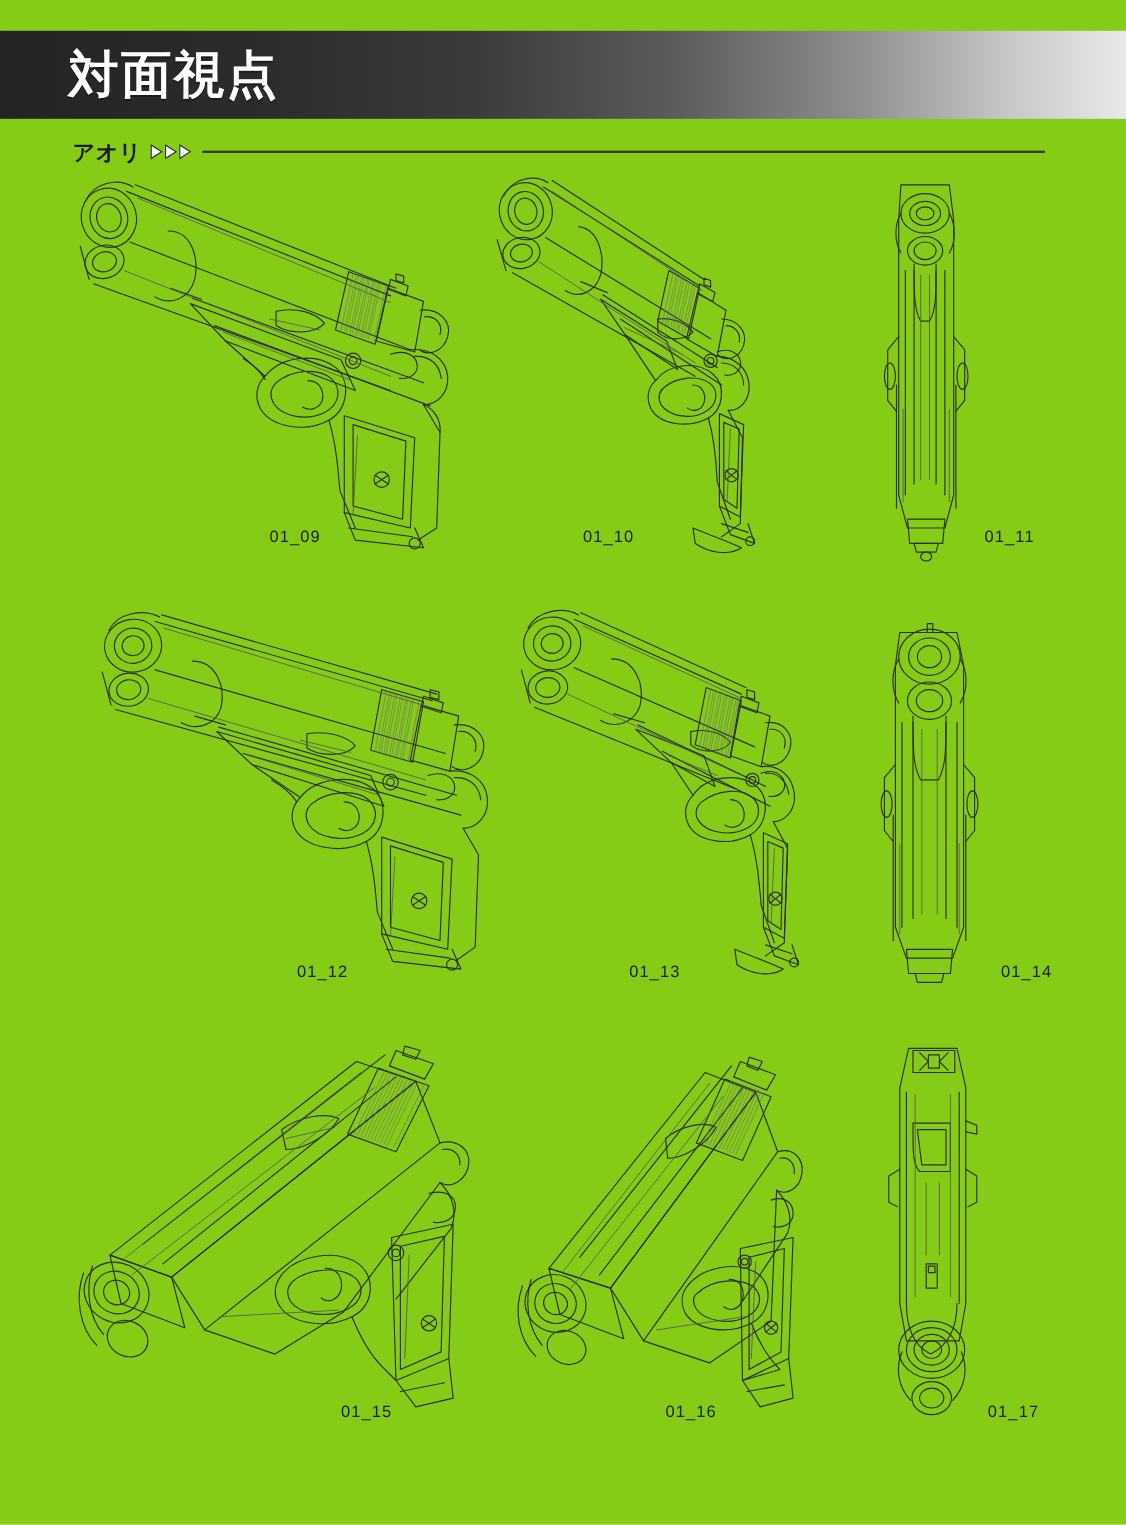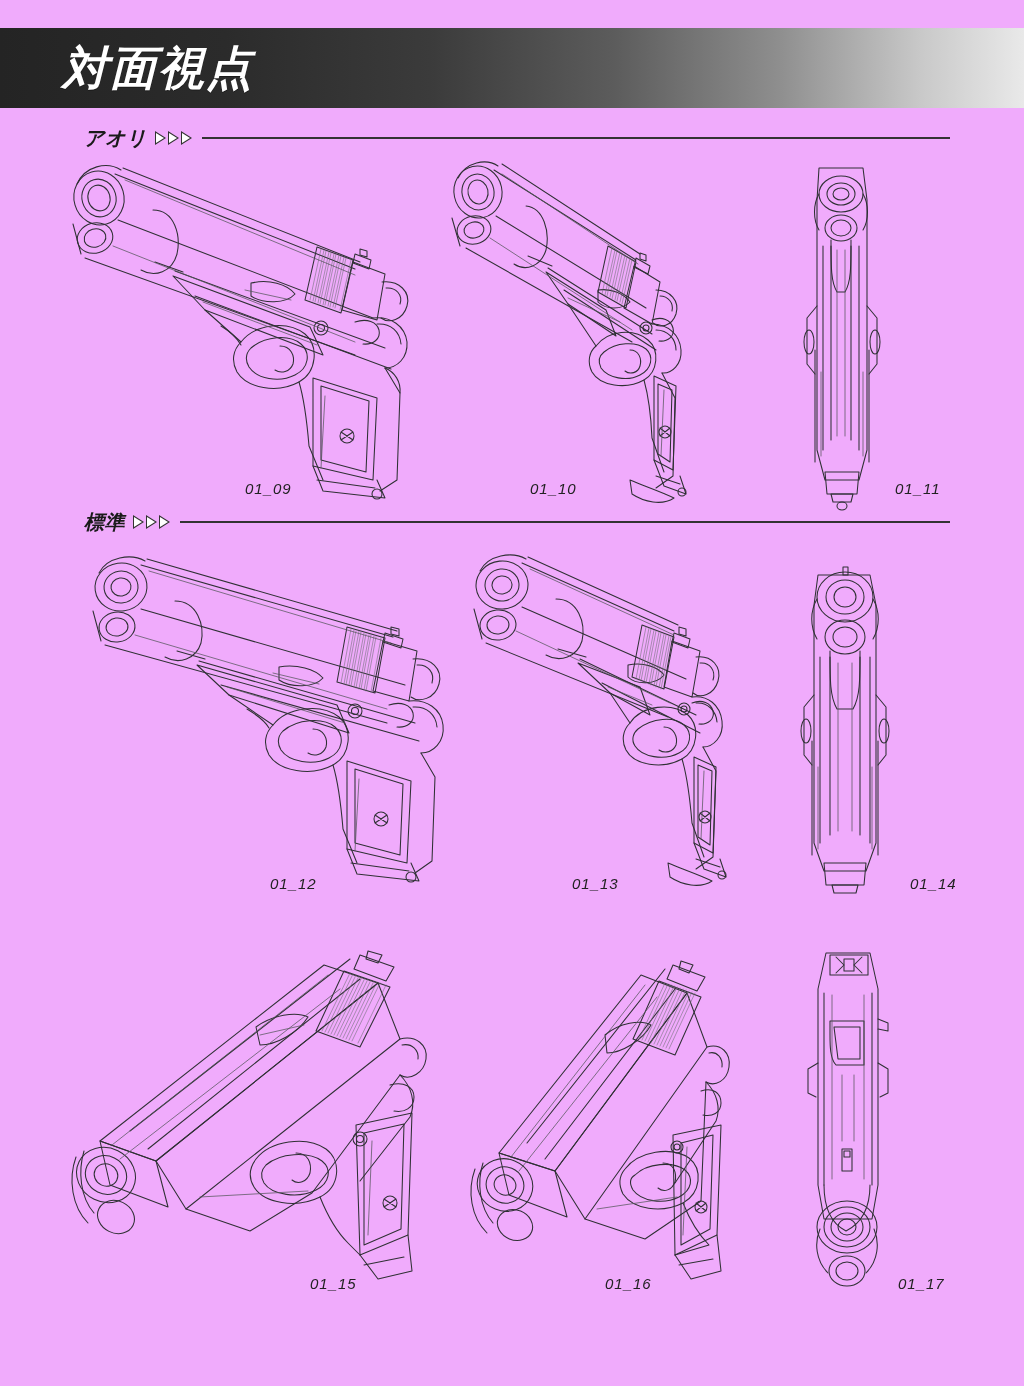--- a/index.html
+++ b/index.html
@@ -8,7 +8,7 @@
     font-family:"Liberation Sans","DejaVu Sans",sans-serif;
     color:#1a1a1a;
   }
-  .page{position:absolute;inset:0;background:#f0abfc;font-style:italic;}
+  .page{position:absolute;inset:0;background:#84cc16;}
 
   
   .banner{

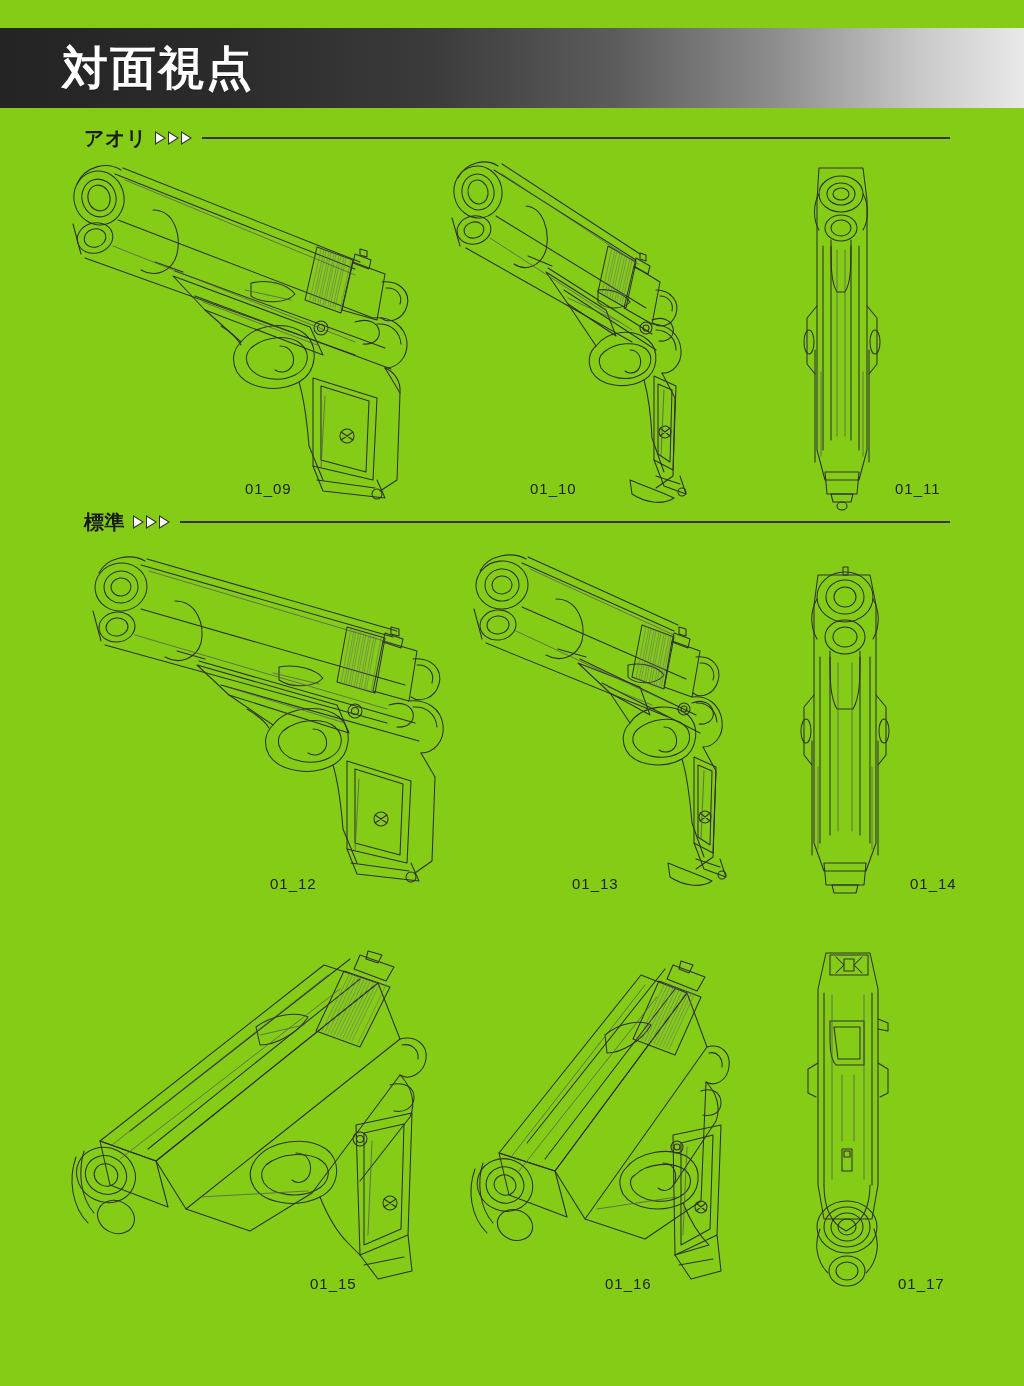--- a/index.html
+++ b/index.html
@@ -25,7 +25,7 @@
 
   
   .section{position:absolute;left:0;width:1024px;}
-  .sec-head{position:relative;height:28px;display:flex;align-items:center;padding-left:66px;margin-left:18px;}
+  .sec-head{position:relative;height:28px;display:flex;align-items:center;padding-left:66px;}
   .sec-label{font-size:20px;font-weight:600;letter-spacing:.5px;white-space:nowrap;
              font-family:"DejaVu Sans","Liberation Sans",sans-serif;}
   .tri-group{display:flex;gap:2px;margin-left:8px;align-items:center;}

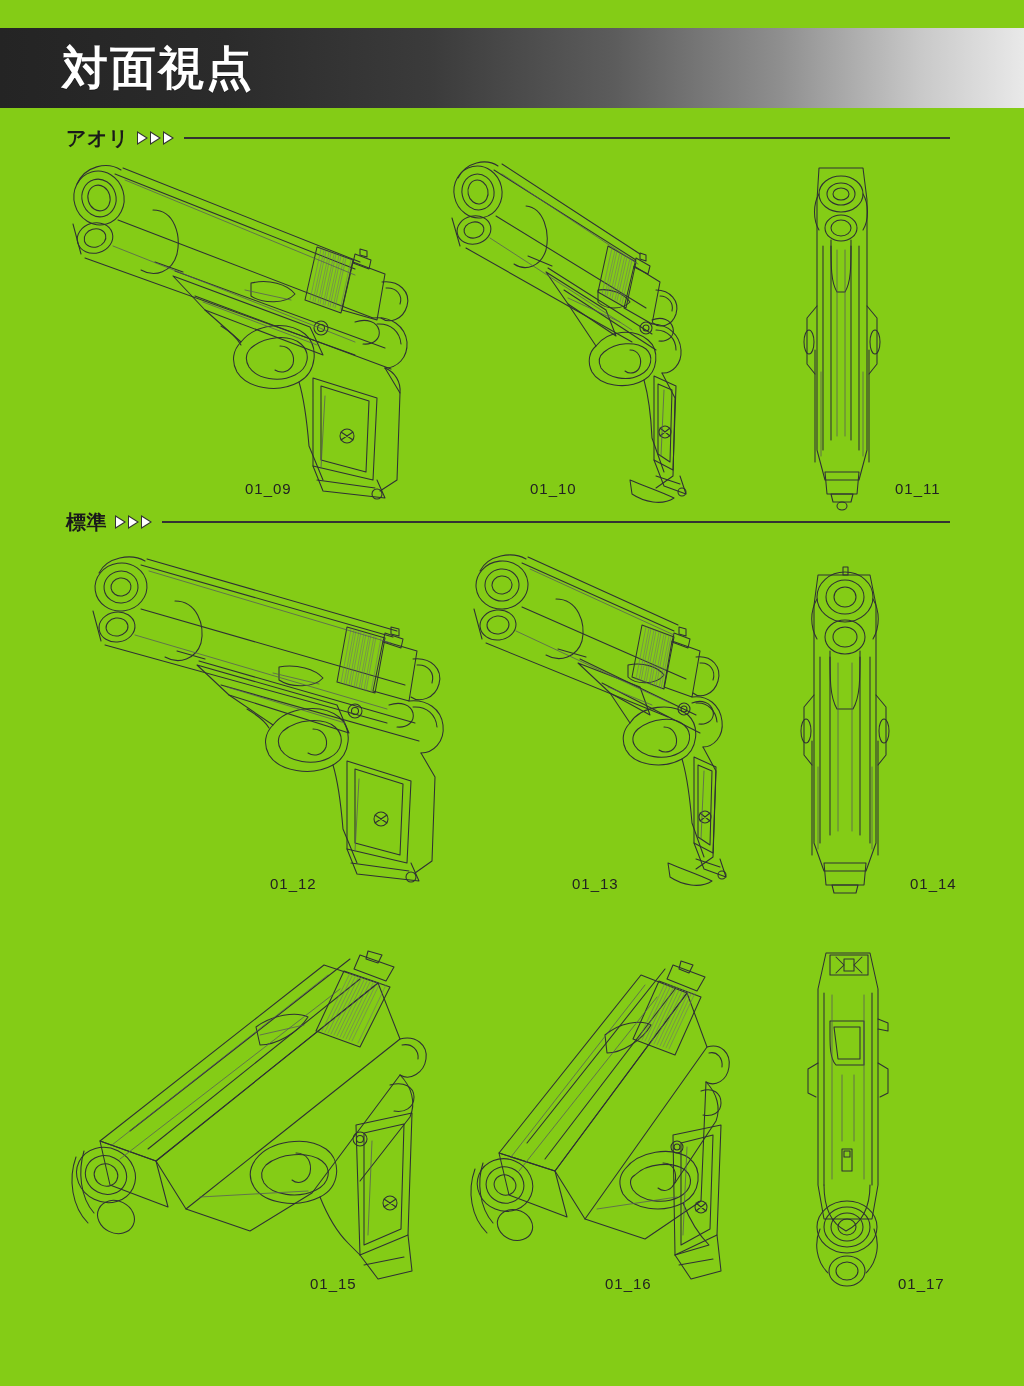--- a/index.html
+++ b/index.html
@@ -276,17 +276,6 @@
     </div>
   </div>
 
-  <div class="section" style="top:508px;">
-    <div class="sec-head">
-      <span class="sec-label">標準</span>
-      <span class="tri-group">
-        <i class="tri"></i>
-          <i class="tri"></i>
-          <i class="tri"></i>
-      </span>
-      <span class="sec-rule"></span>
-    </div>
-  </div>
 
   <div class="row" style="position:absolute;left:0;top:545px;height:355px;">
 

